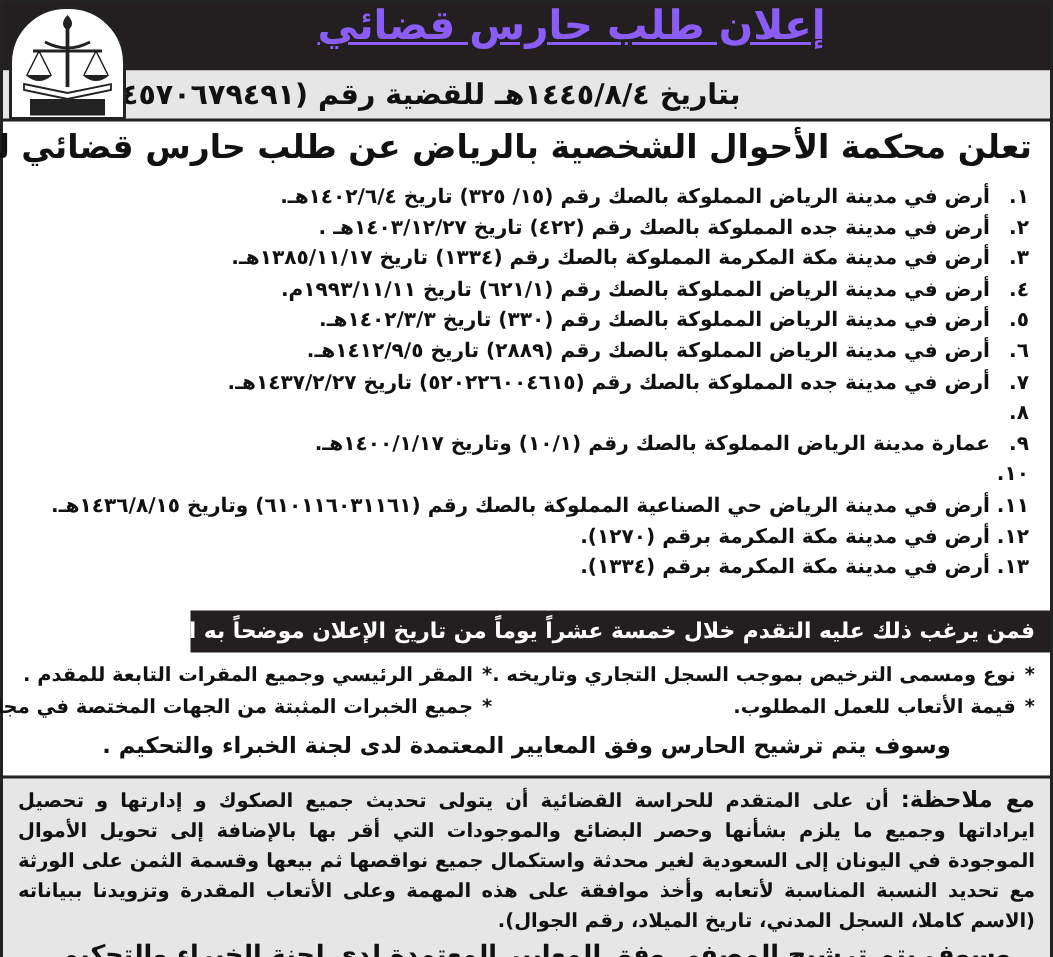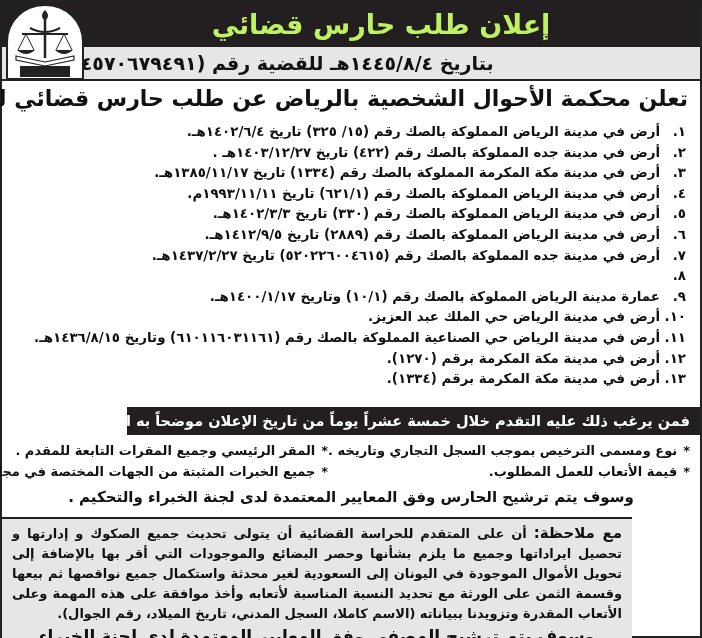--- a/index.html
+++ b/index.html
@@ -5,7 +5,7 @@
   html, body { margin:0; padding:0; background:#ffffff; }
   body { width:702px; height:638px; overflow:hidden; font-family:"DejaVu Sans", sans-serif; color:#111; }
   .page { position:relative; width:702px; height:638px; box-sizing:border-box; border:2px solid #222; background:#fff; direction:rtl; }
-  .header { position:absolute; left:0; top:0; width:698px; height:45px; background:#231f20; color:#bef264; display:flex; align-items:center; justify-content:center; }
+  .header { position:absolute; left:0; top:0; width:698px; height:45px; background:#231f20; color:#8b5cf6; display:flex; align-items:flex-start; justify-content:center;text-decoration:underline; }
   .header .title { font-family:"DejaVu Sans", sans-serif; font-weight:bold; font-size:27px; letter-spacing:0px; margin-left:60px; }
   .logo { position:absolute; left:4px; top:2px; width:78px; height:76px; background:#fff; border:2px solid #222; border-radius:38px 38px 2px 2px; box-sizing:border-box; display:flex; flex-direction:column; align-items:center; justify-content:flex-start; overflow:hidden; z-index:3; }
   .logo svg { display:block; }

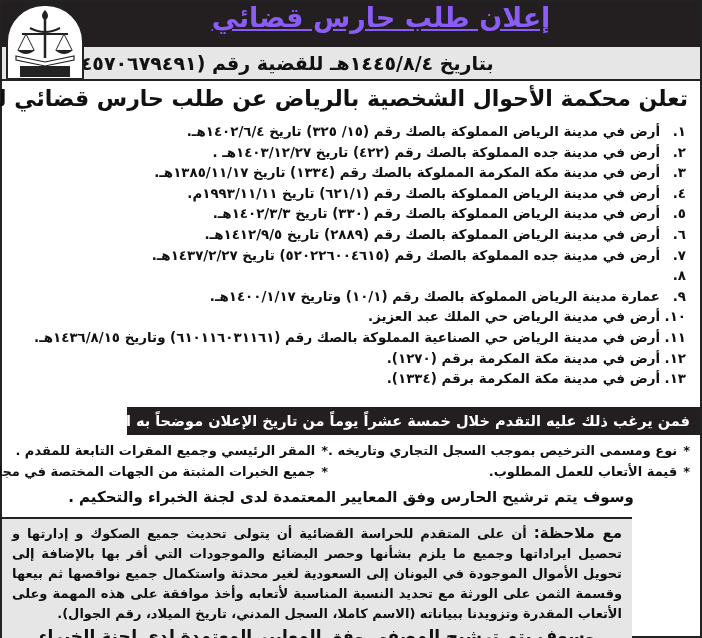--- a/index.html
+++ b/index.html
@@ -102,7 +102,6 @@
       </li>
     <li>
         <span class="num">١٠.</span>
-        <span>أرض في مدينة الرياض حي الملك عبد العزيز.</span>
       </li>
     <li>
         <span class="num">١١.</span>

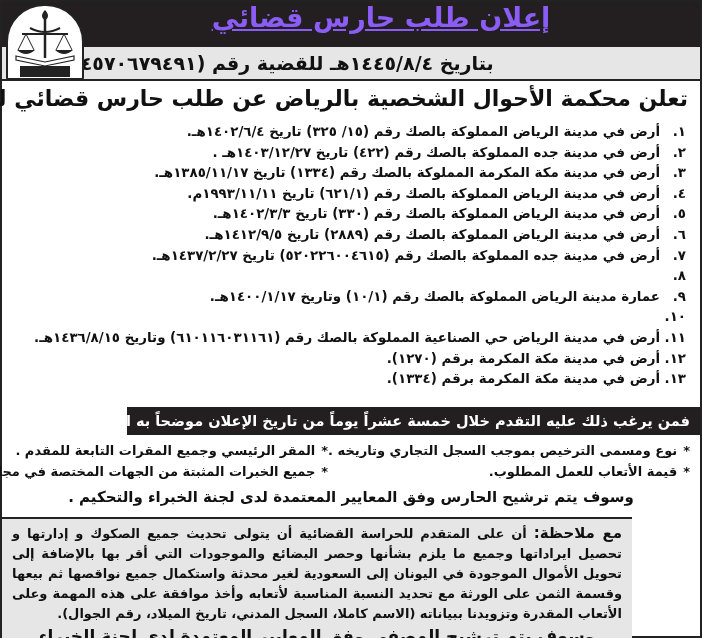--- a/index.html
+++ b/index.html
@@ -20,7 +20,7 @@
   .reqs div { white-space:nowrap; }
   .reqs .star { margin-left:6px; }
   .closing1 { position:absolute; left:0; width:698px; top:486px; text-align:center; font-weight:bold; font-size:15px; }
-  .note { position:absolute; left:0; top:515px; width:630px; height:121px; background:#e6e6e6; border-top:2px solid #222; box-sizing:border-box; padding:4px 10px 0 10px; }
+  .note { position:absolute; left:0; top:515px; width:698px; height:121px; background:#e6e6e6; border-top:2px solid #222; box-sizing:border-box; padding:4px 10px 0 10px; }
   .note p { margin:0; font-size:13px; font-weight:bold; line-height:20px; text-align:justify; }
   .note .lbl { font-size:15px; }
   .closing2 { text-align:center; font-weight:bold; font-size:17px; margin-top:2px; }

